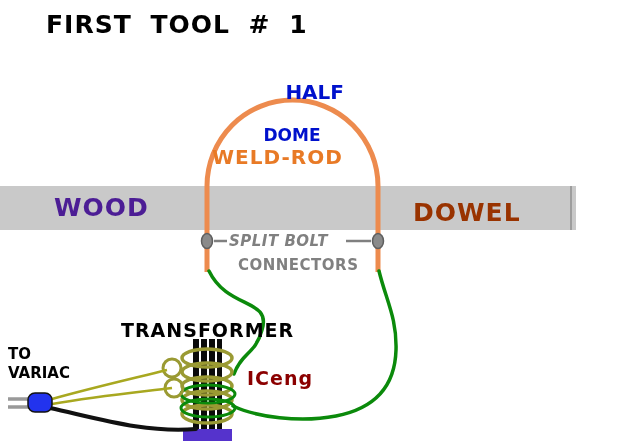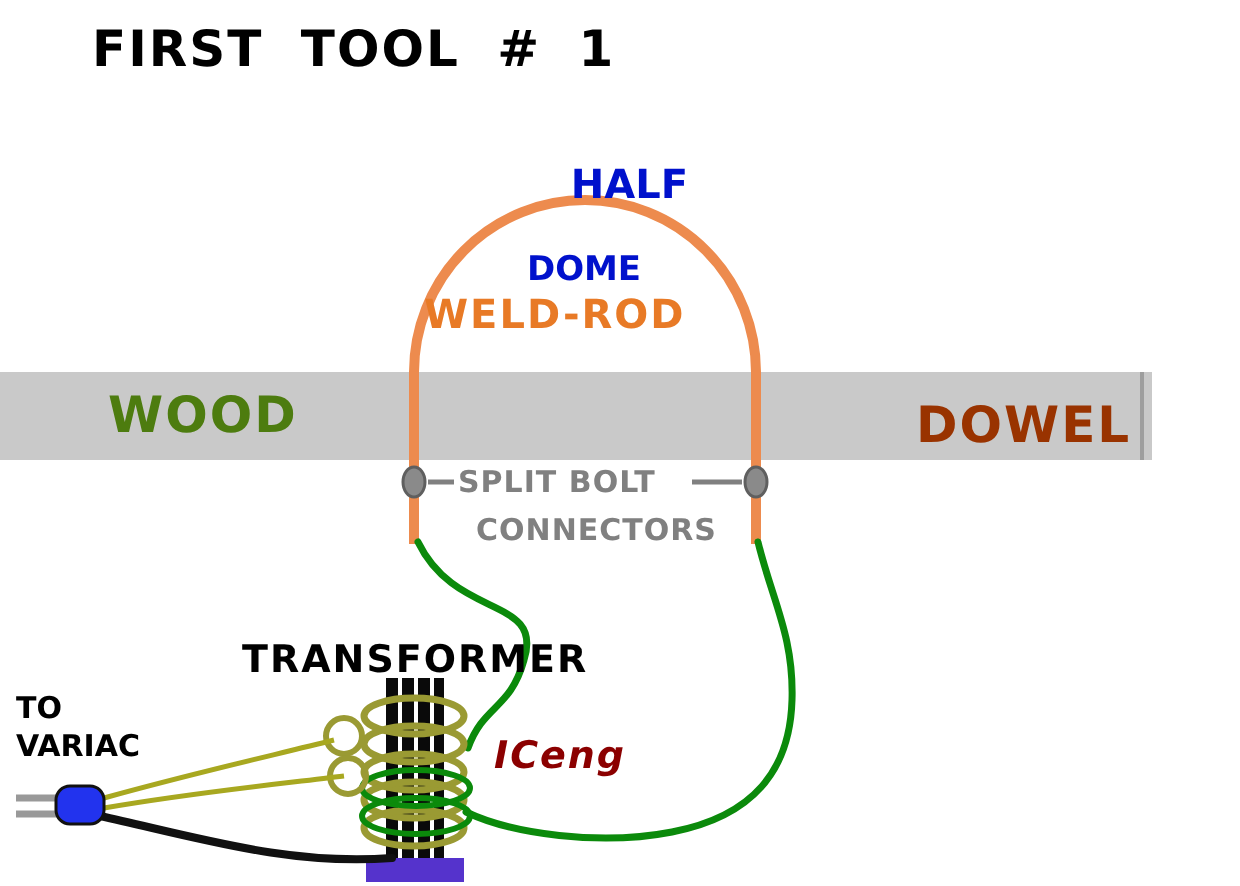--- a/index.html
+++ b/index.html
@@ -20,7 +20,7 @@
   .lbl-half{left:240px;top:80px;width:104px;text-align:right;font-size:20px;color:#0011CC;}
   .lbl-dome{left:240px;top:112px;width:104px;text-align:center;font-size:17px;color:#0011CC;margin-top:13px;}
   .lbl-weldrod{left:212px;top:145px;width:166px;text-align:left;font-size:20px;color:#E87A26;letter-spacing:1px;}
-  .lbl-wood{left:54px;top:193px;font-size:25px;color:#4d7c0f;letter-spacing:1px;}
+  .lbl-wood{left:54px;top:193px;font-size:25px;color:#4c1d95;letter-spacing:1px;}
   .lbl-dowel{left:413px;top:198px;font-size:25px;color:#993300;letter-spacing:1px;margin-left:45px;}
   .lbl-splitbolt{left:229px;top:232px;font-size:15px;color:#808080;letter-spacing:0.5px;}
   .lbl-connectors{left:238px;top:256px;font-size:15px;color:#808080;letter-spacing:0.5px;}

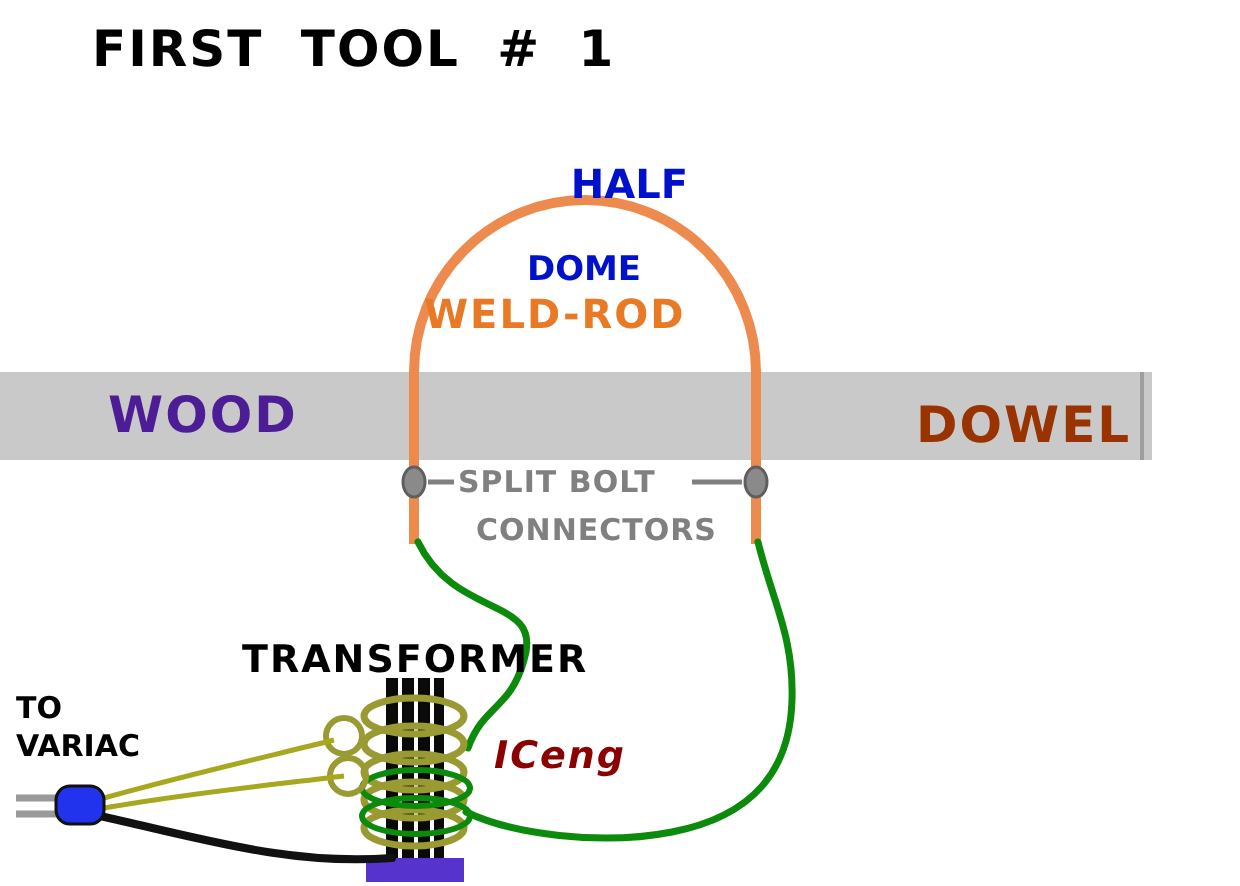--- a/index.html
+++ b/index.html
@@ -21,7 +21,7 @@
   .lbl-dome{left:240px;top:112px;width:104px;text-align:center;font-size:17px;color:#0011CC;margin-top:13px;}
   .lbl-weldrod{left:212px;top:145px;width:166px;text-align:left;font-size:20px;color:#E87A26;letter-spacing:1px;}
   .lbl-wood{left:54px;top:193px;font-size:25px;color:#4c1d95;letter-spacing:1px;}
-  .lbl-dowel{left:413px;top:198px;font-size:25px;color:#993300;letter-spacing:1px;margin-left:45px;}
+  .lbl-dowel{left:413px;top:198px;font-size:25px;color:#993300;letter-spacing:1px;}
   .lbl-splitbolt{left:229px;top:232px;font-size:15px;color:#808080;letter-spacing:0.5px;}
   .lbl-connectors{left:238px;top:256px;font-size:15px;color:#808080;letter-spacing:0.5px;}
   .lbl-transformer{left:121px;top:319px;font-size:19px;color:#000;letter-spacing:1px;}

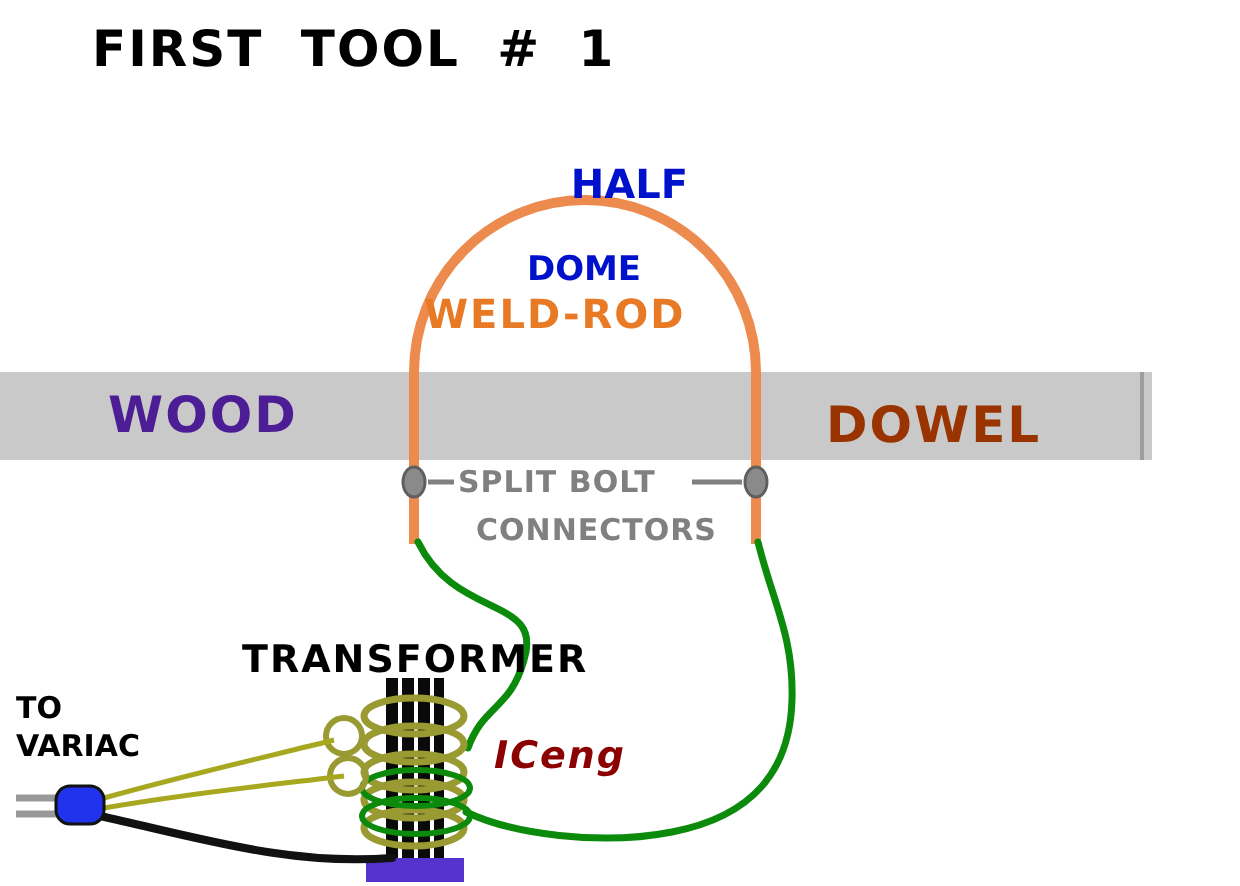--- a/index.html
+++ b/index.html
@@ -22,7 +22,7 @@
   .lbl-weldrod{left:212px;top:145px;width:166px;text-align:left;font-size:20px;color:#E87A26;letter-spacing:1px;}
   .lbl-wood{left:54px;top:193px;font-size:25px;color:#4c1d95;letter-spacing:1px;}
   .lbl-dowel{left:413px;top:198px;font-size:25px;color:#993300;letter-spacing:1px;}
-  .lbl-splitbolt{left:229px;top:232px;font-size:15px;color:#808080;letter-spacing:0.5px;}
+  .lbl-splitbolt{left:229px;top:232px;font-size:15px;color:#808080;letter-spacing:0.5px;font-style:italic;}
   .lbl-connectors{left:238px;top:256px;font-size:15px;color:#808080;letter-spacing:0.5px;}
   .lbl-transformer{left:121px;top:319px;font-size:19px;color:#000;letter-spacing:1px;}
   .lbl-variac{left:8px;top:345px;font-size:15px;color:#000;line-height:19px;white-space:normal;}

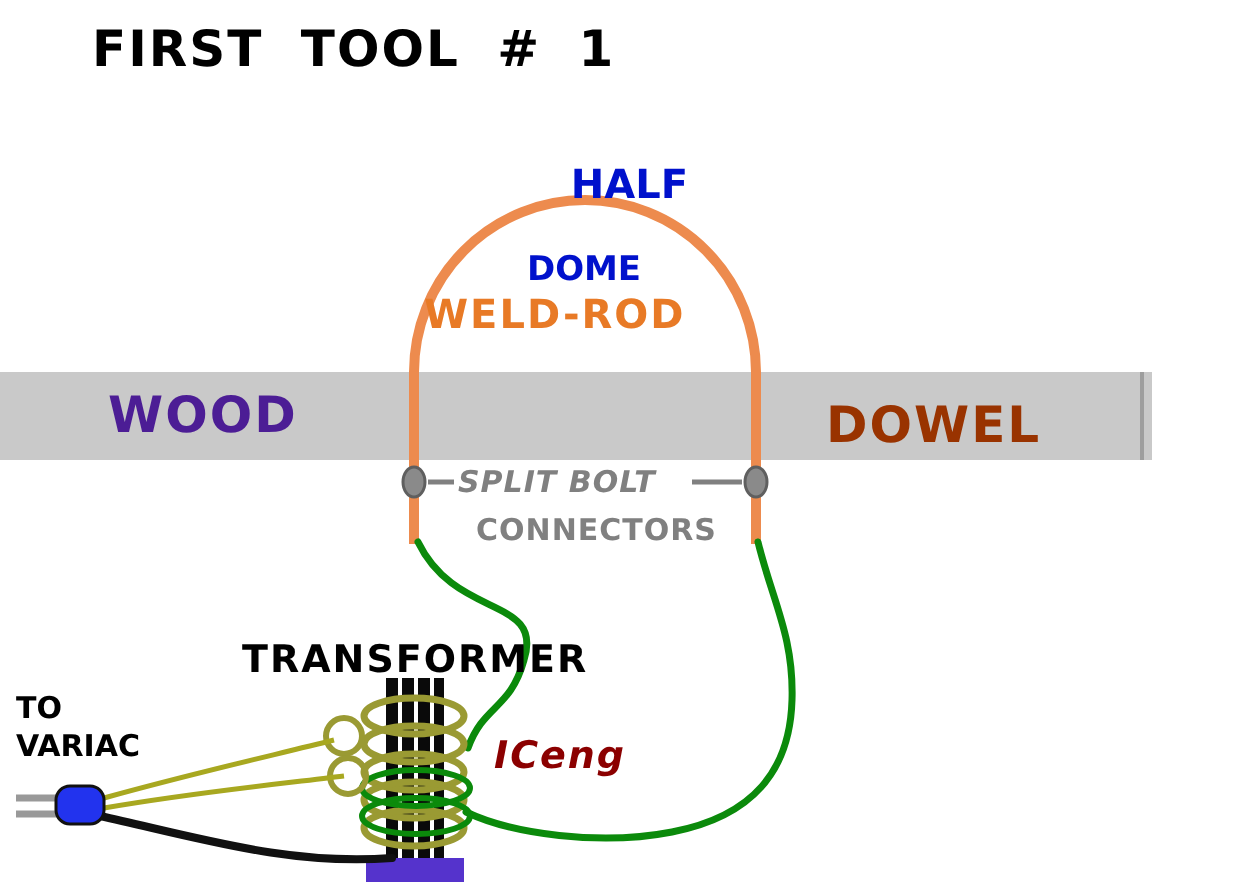--- a/index.html
+++ b/index.html
@@ -26,7 +26,7 @@
   .lbl-connectors{left:238px;top:256px;font-size:15px;color:#808080;letter-spacing:0.5px;}
   .lbl-transformer{left:121px;top:319px;font-size:19px;color:#000;letter-spacing:1px;}
   .lbl-variac{left:8px;top:345px;font-size:15px;color:#000;line-height:19px;white-space:normal;}
-  .lbl-iceng{left:247px;top:367px;font-size:19px;color:#8B0000;font-style:italic;letter-spacing:1px;}
+  .lbl-iceng{left:247px;top:367px;font-size:19px;color:#8B0000;letter-spacing:1px;}
 </style>
 </head>
 <body>

